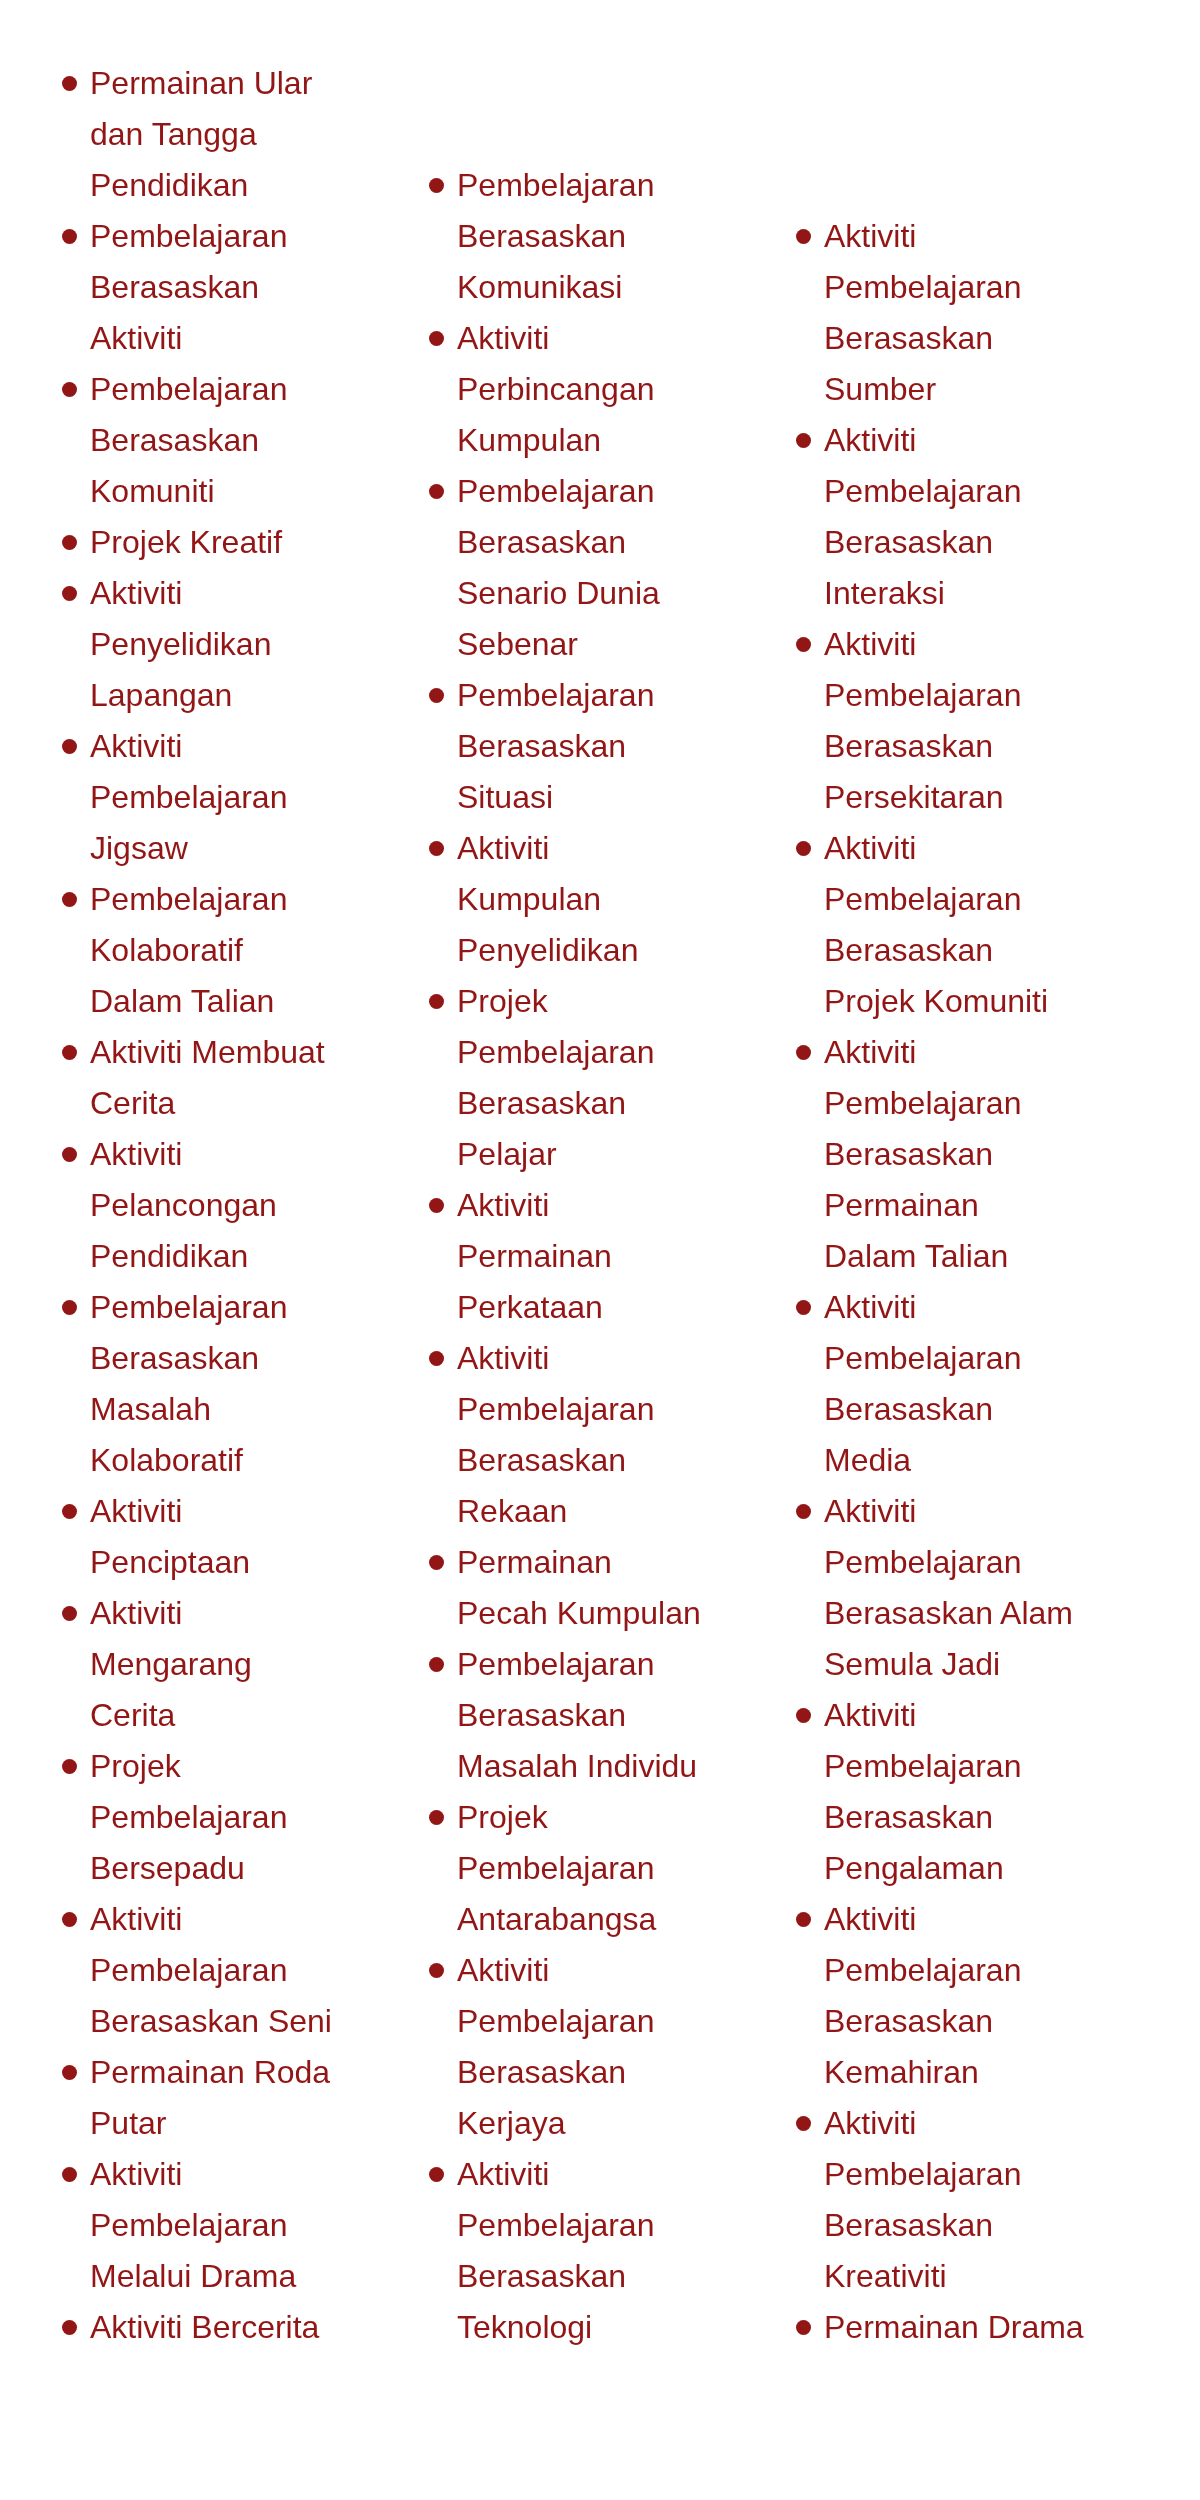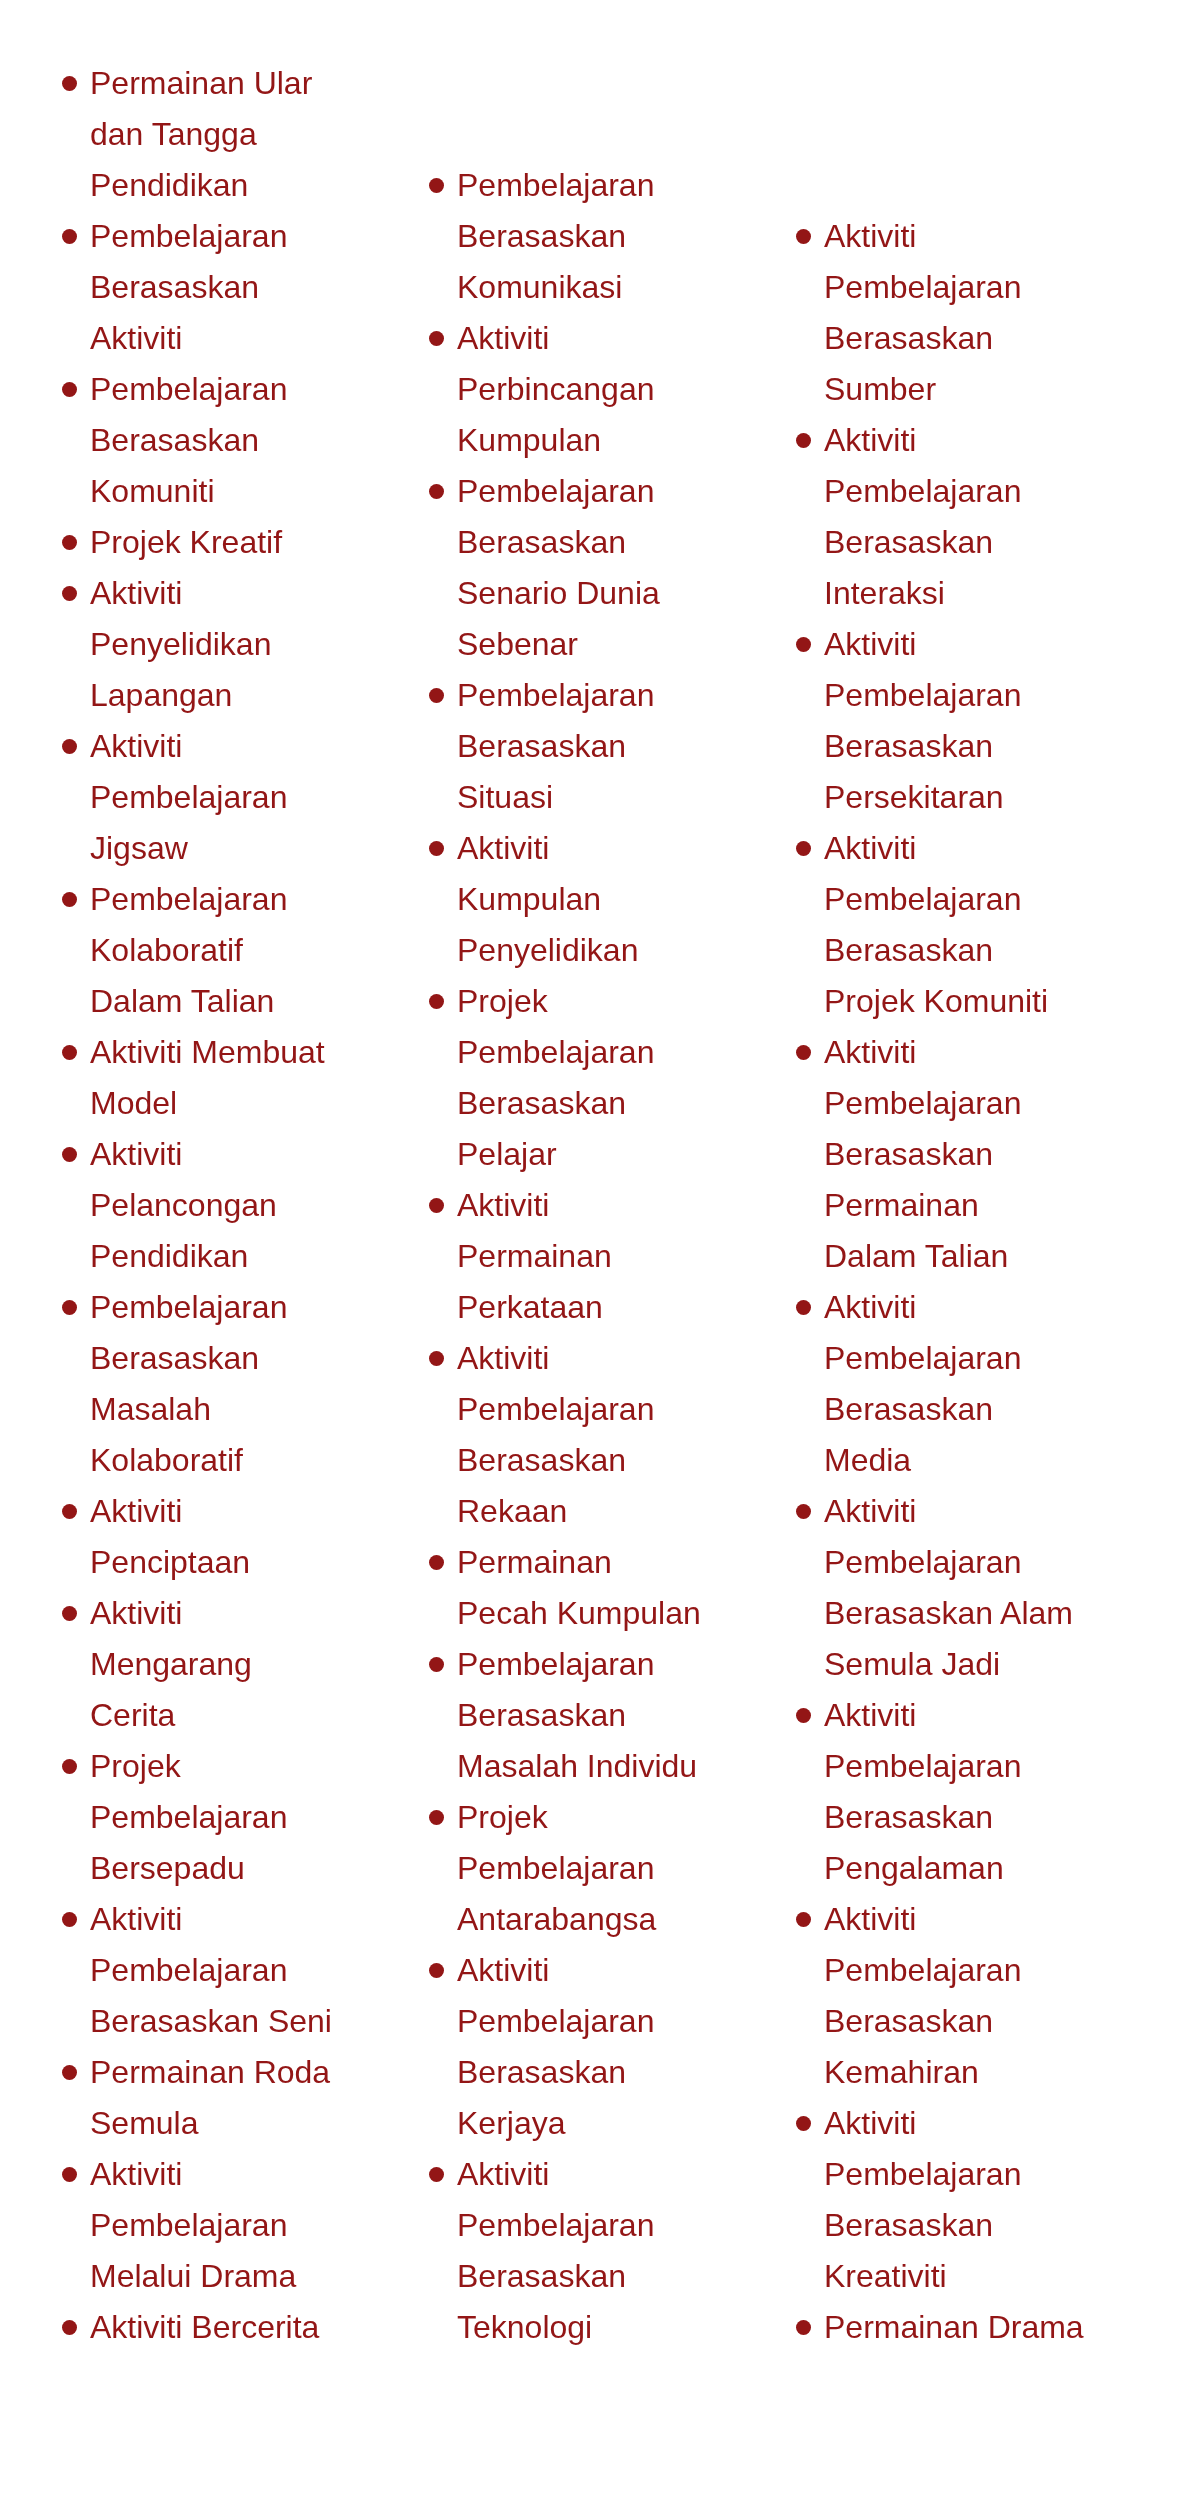--- a/index.html
+++ b/index.html
@@ -101,7 +101,7 @@
       <li>
           <span class="dot"></span>
           <span class="li-text">Aktiviti Membuat
-Model</span>
+Cerita</span>
         </li>
       <li>
           <span class="dot"></span>

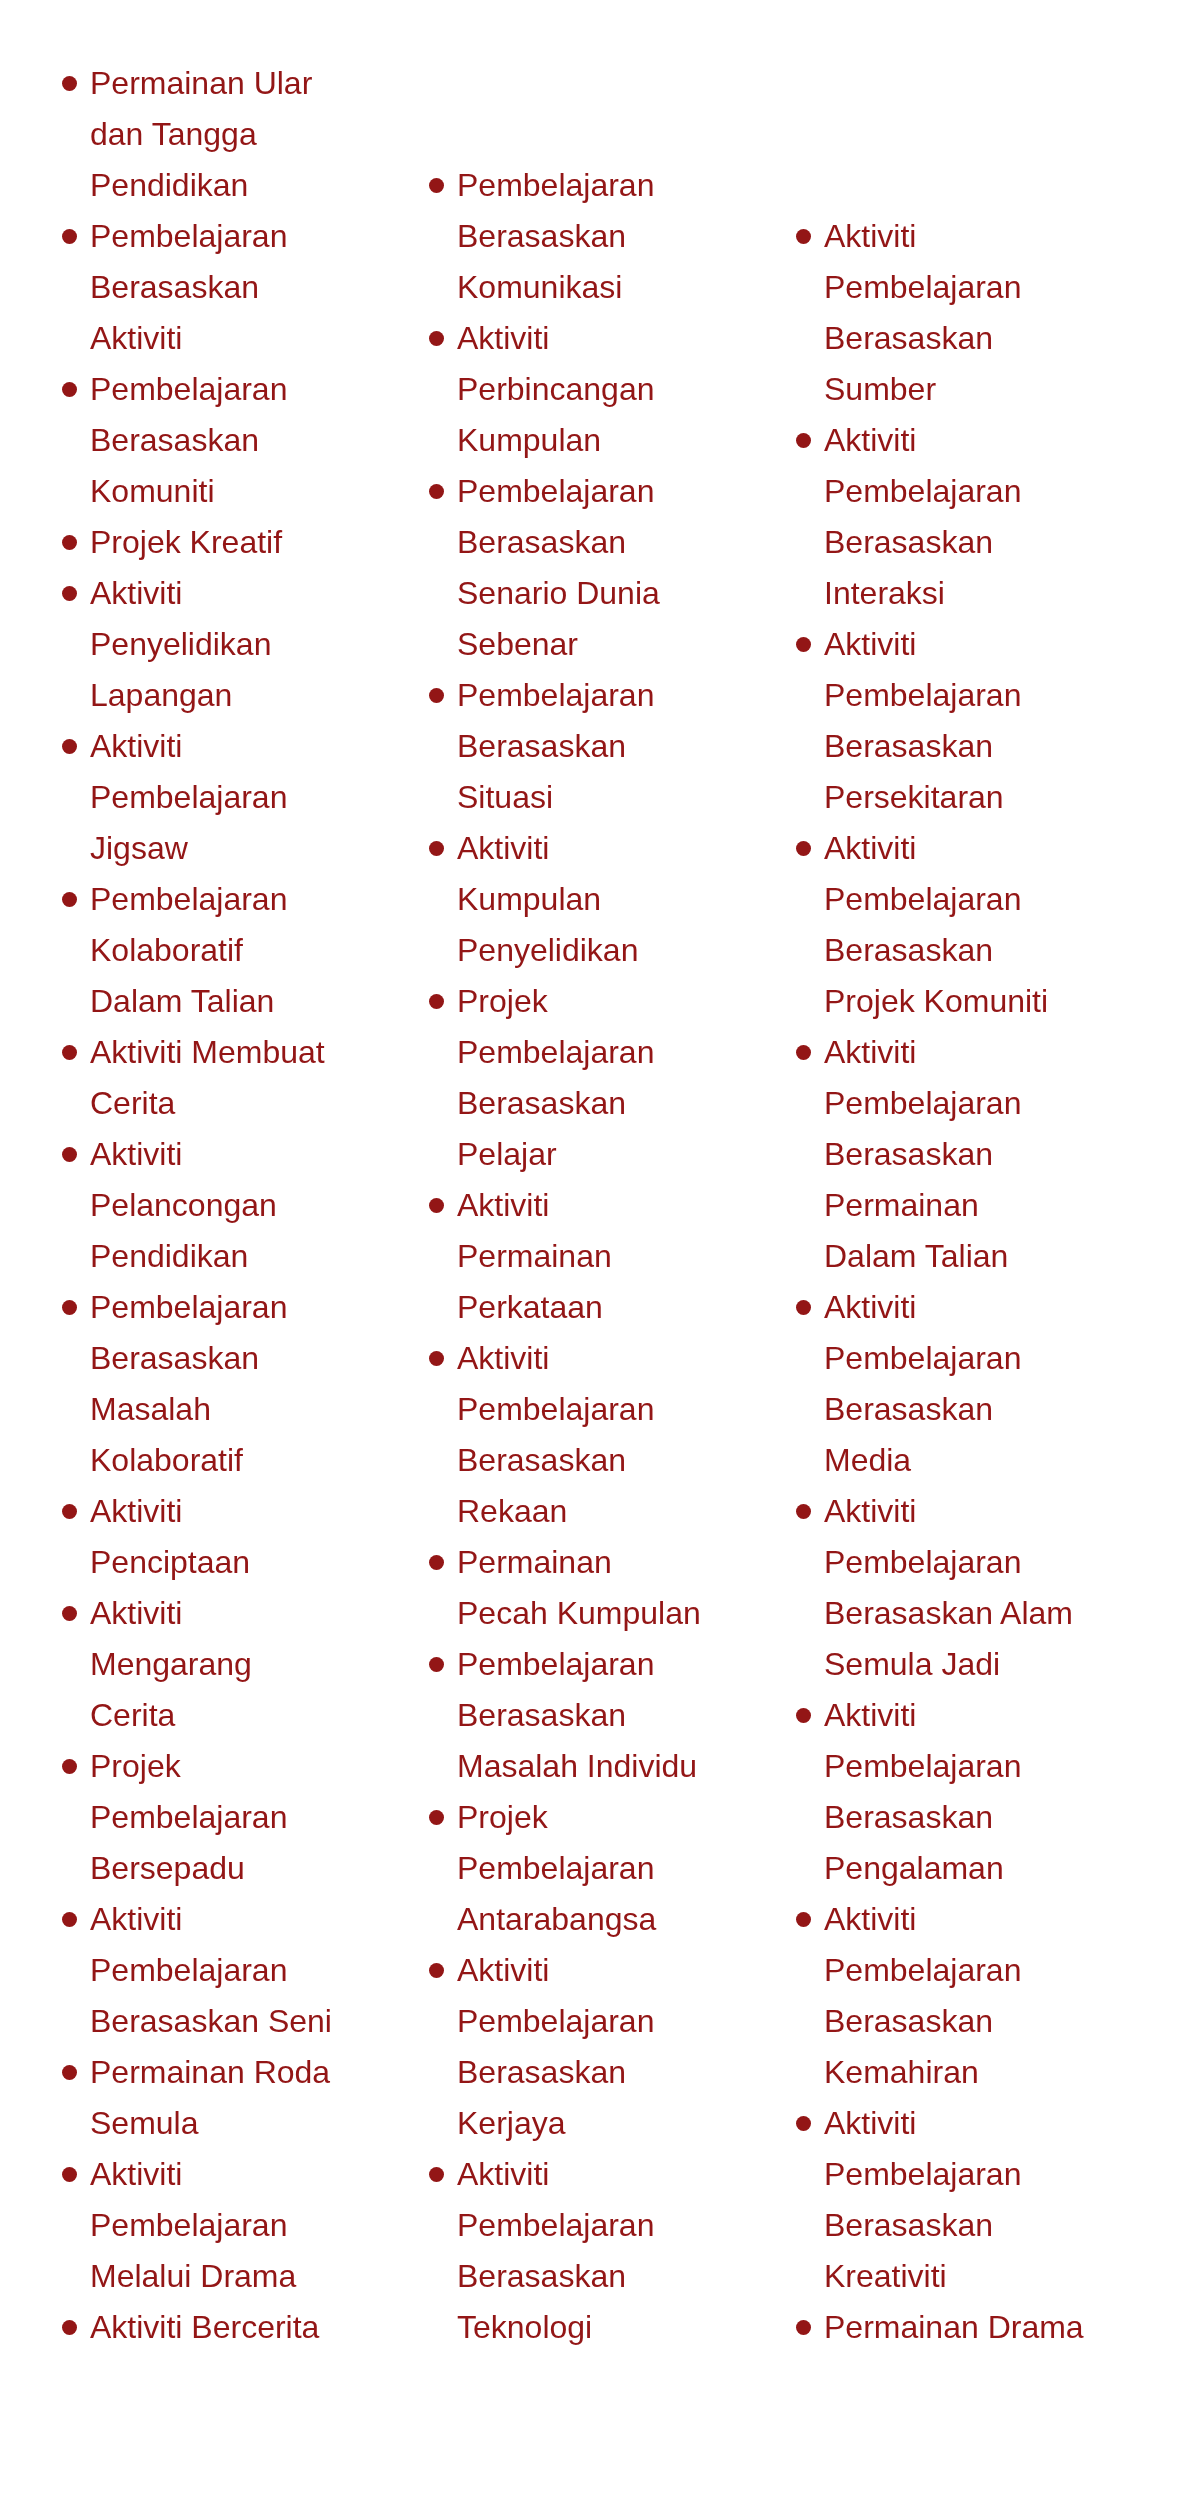--- a/index.html
+++ b/index.html
@@ -142,7 +142,7 @@
       <li>
           <span class="dot"></span>
           <span class="li-text">Permainan Roda
-Semula</span>
+Putar</span>
         </li>
       <li>
           <span class="dot"></span>

